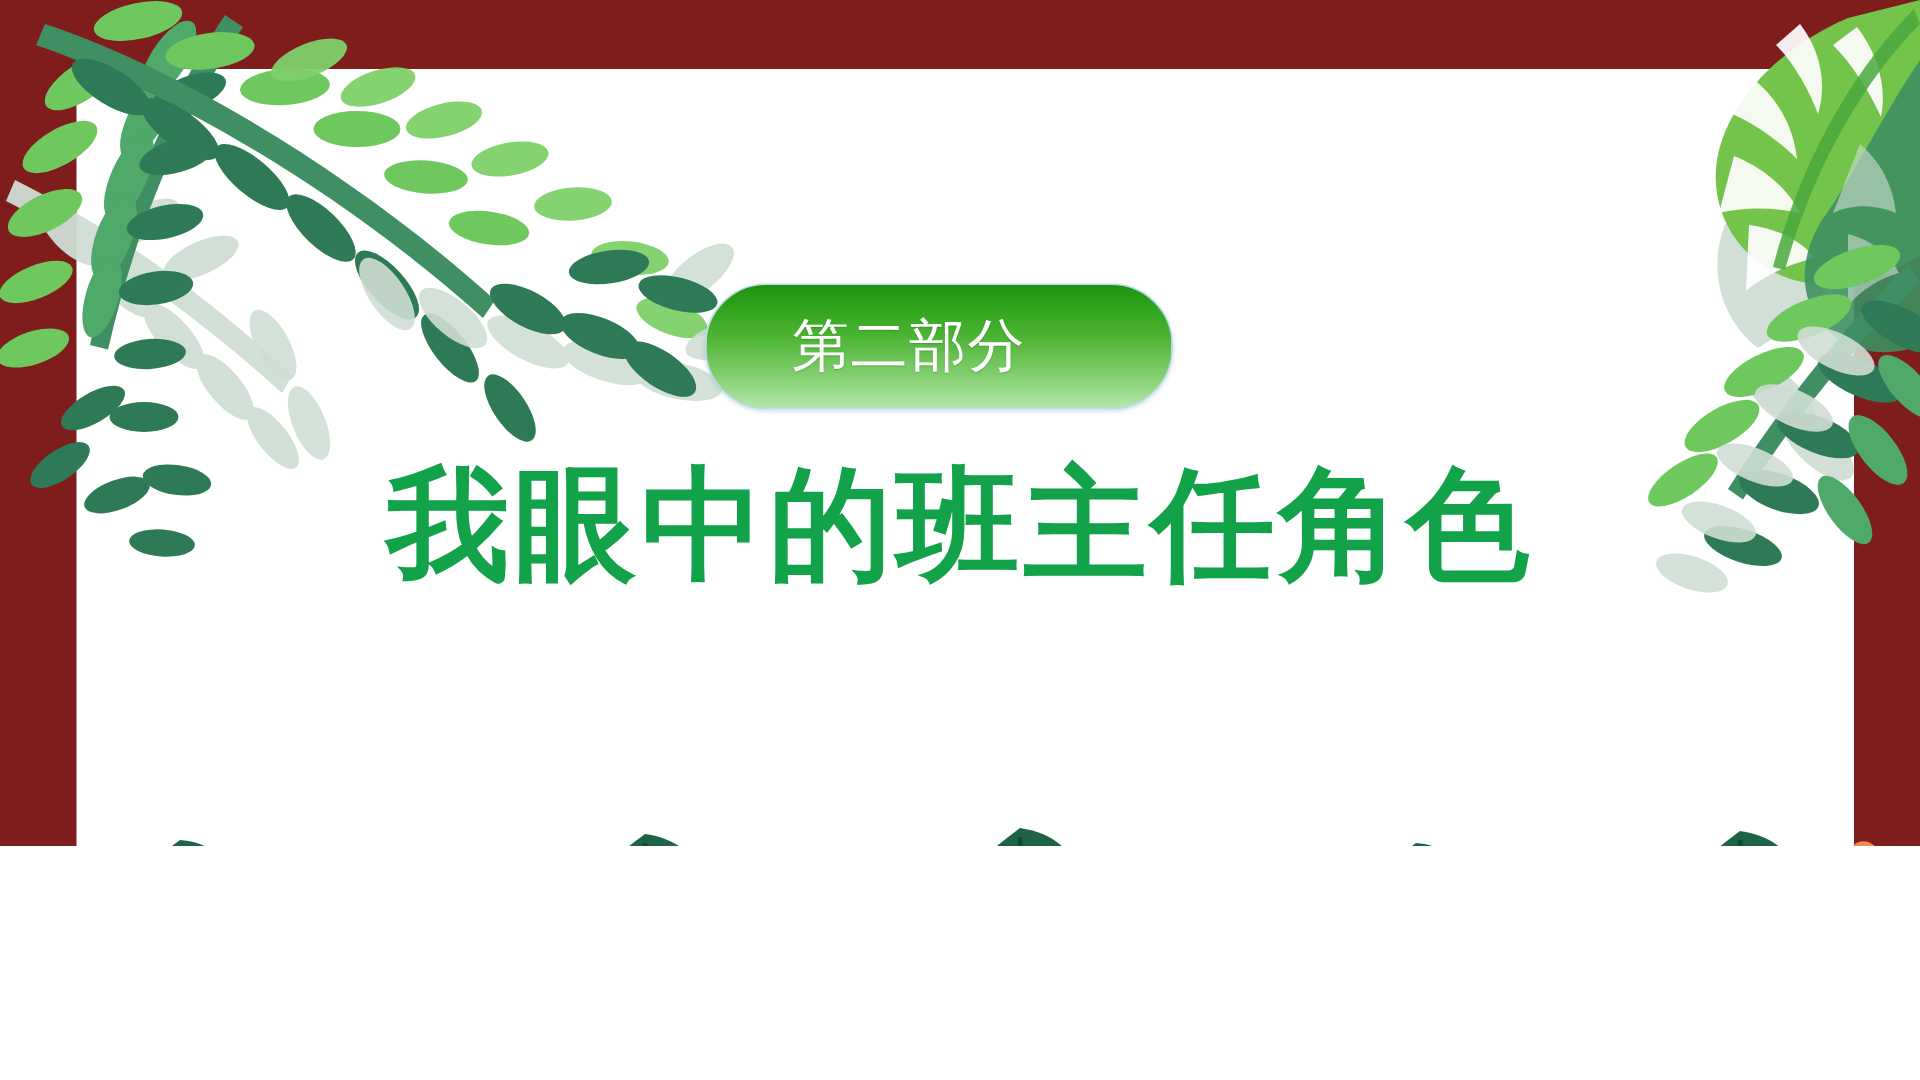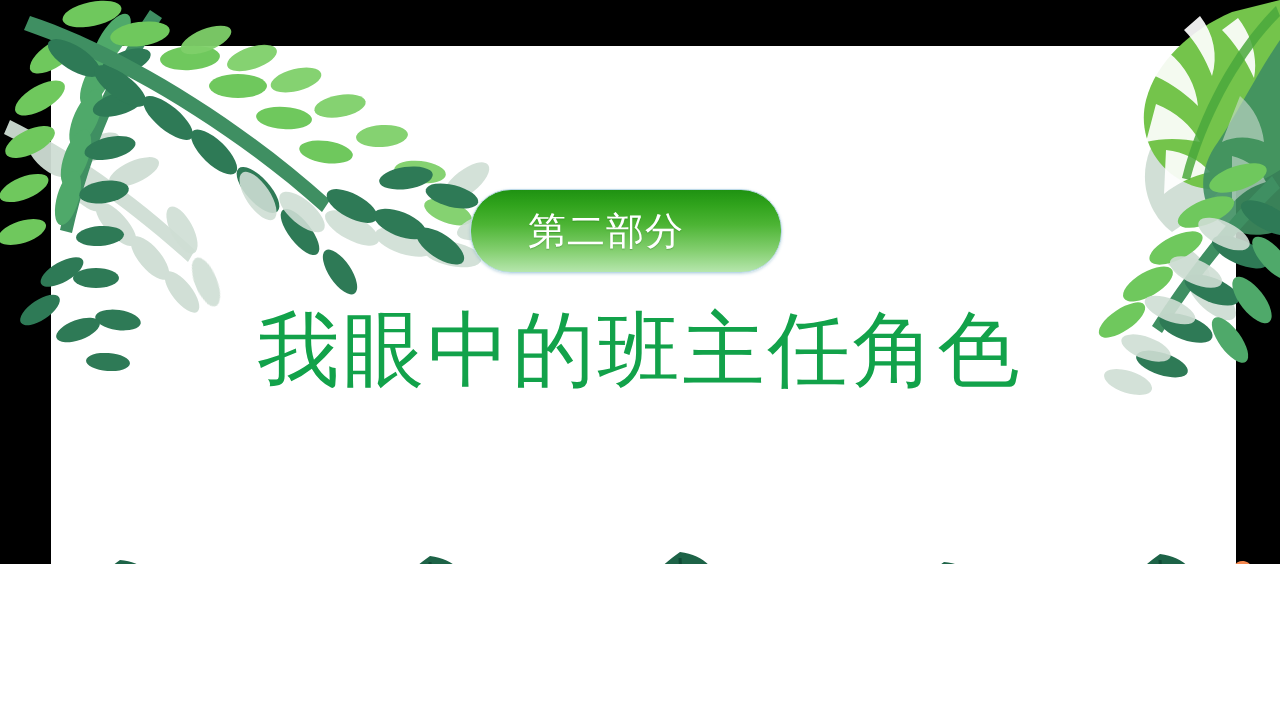--- a/index.html
+++ b/index.html
@@ -12,7 +12,7 @@
   #slide {
     position: relative;
     width: 1280px; height: 564px;
-    background: #000000;
+    background: #7f1d1d;
     overflow: hidden;
   }
   

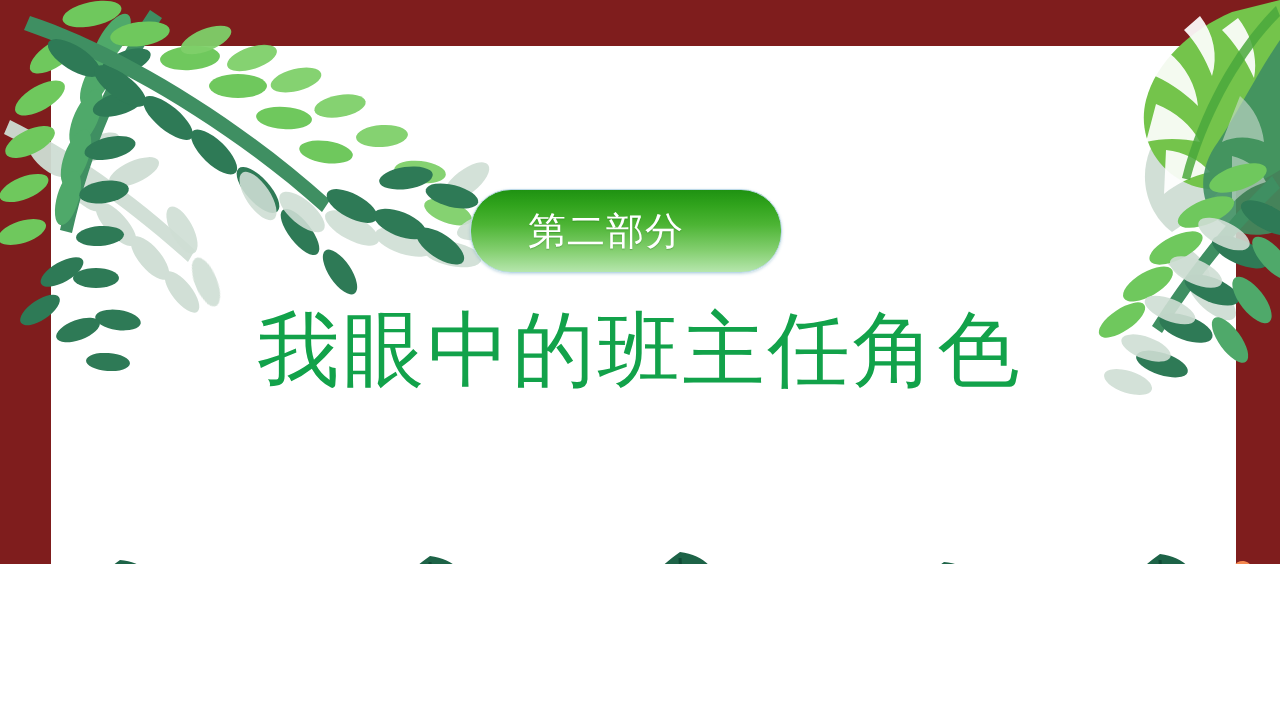--- a/index.html
+++ b/index.html
@@ -60,7 +60,7 @@
     text-align: center;
     color: #12a24a;
     font-family: "Liberation Serif", "DejaVu Serif", serif;
-    font-weight: normal;
+    font-weight: bold;
     font-size: 82px;
     line-height: 96px;
     letter-spacing: 3px;

